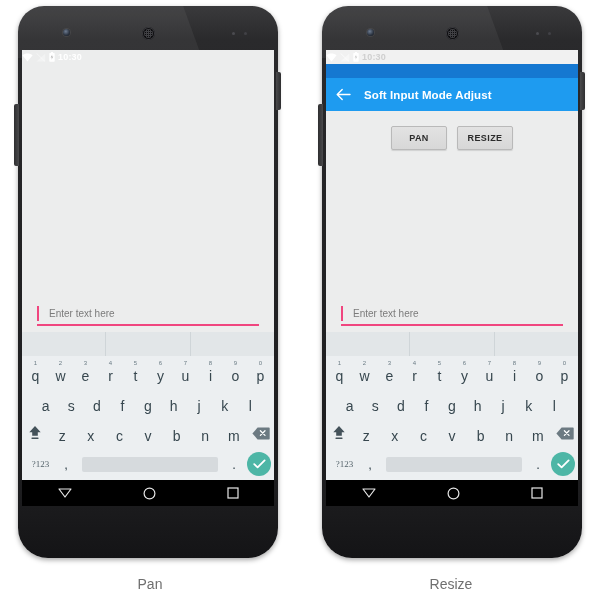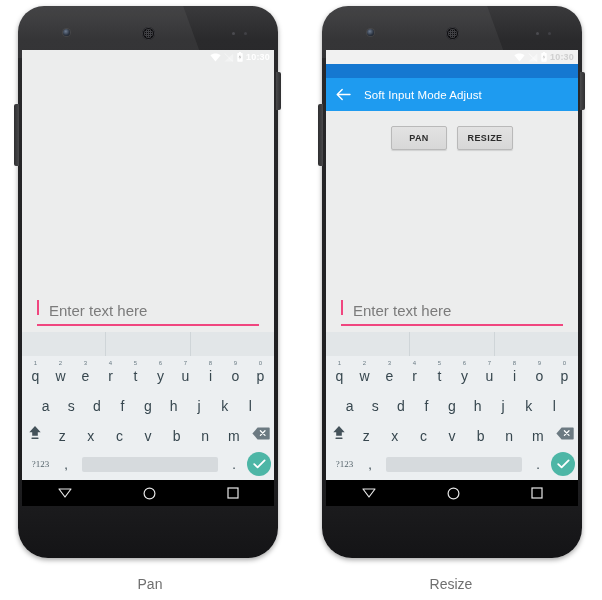--- a/index.html
+++ b/index.html
@@ -95,7 +95,7 @@
   .statusbar {
     position: relative;
     height: 14px;
-    display: flex; align-items: center; justify-content: flex-end;
+    display: flex; align-items: center; justify-content: flex-start;
     padding-right: 4px;
     gap: 3px;
   }

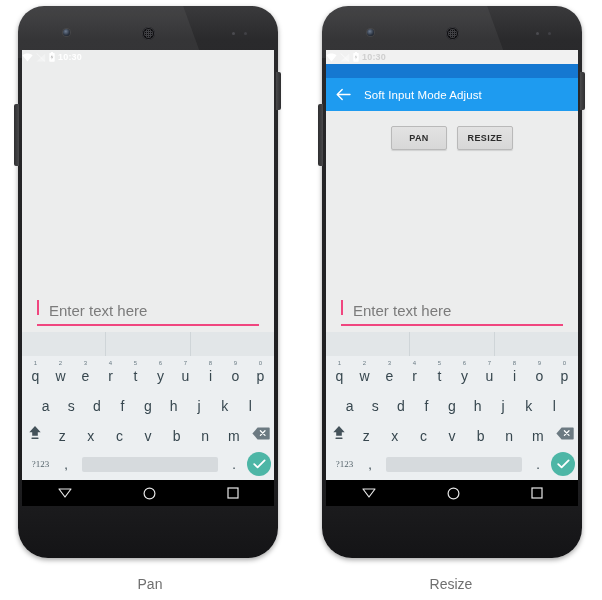--- a/index.html
+++ b/index.html
@@ -117,7 +117,7 @@
     padding-left: 10px; gap: 13px;
   }
   .ab-title {
-    color: #ffffff; font-size: 11.5px; font-weight: normal;
+    color: #ffffff; font-size: 11.5px; font-weight: bold;
     letter-spacing: .1px;
   }
 

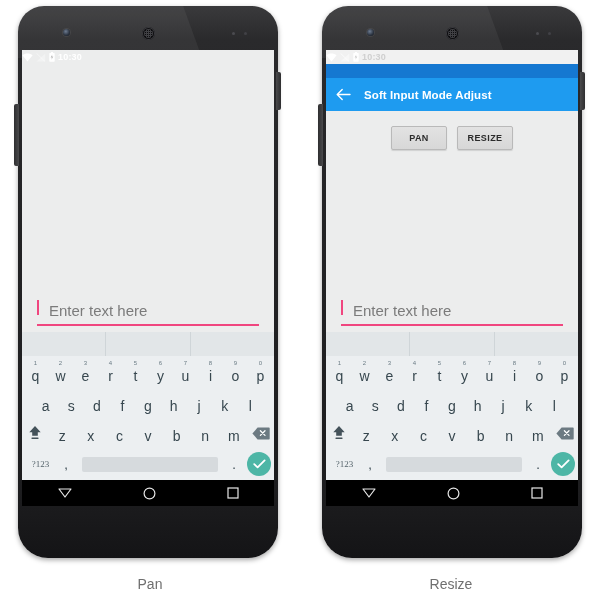--- a/index.html
+++ b/index.html
@@ -154,7 +154,7 @@
   .edittext {
     position: relative;
     padding: 2px 0 5px 12px;
-    font-size: 15px;
+    font-size: 10px;
     color: #7b7b7b;
     border-bottom: 2px solid #f0467f;
   }

